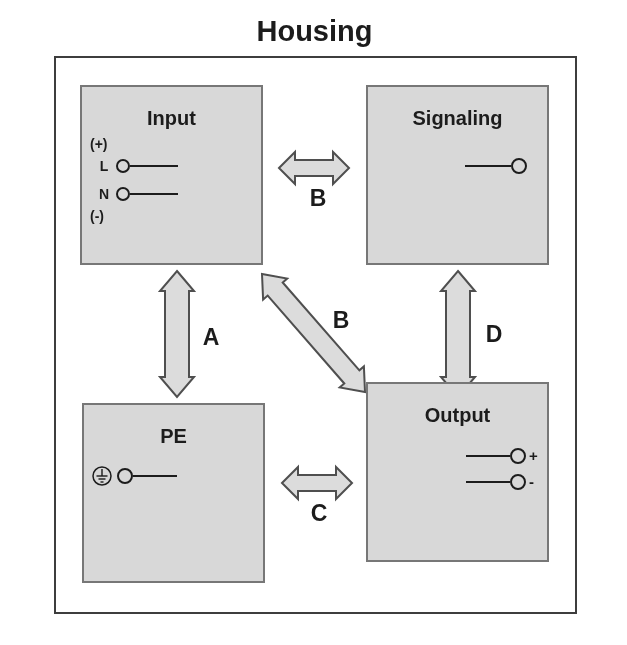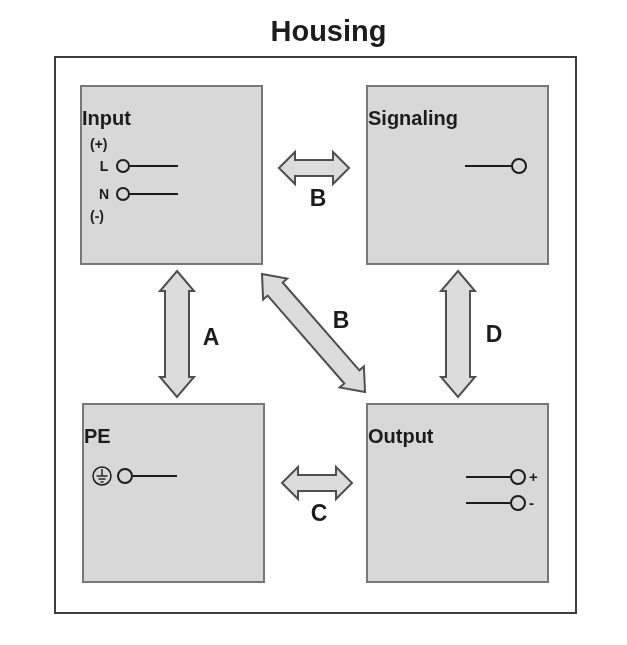--- a/index.html
+++ b/index.html
@@ -26,7 +26,7 @@
   }
   .title {
     position: absolute;
-    left: 68px;
+    left: 54px;
     top: 15px;
     width: 521px;
     text-align: center;

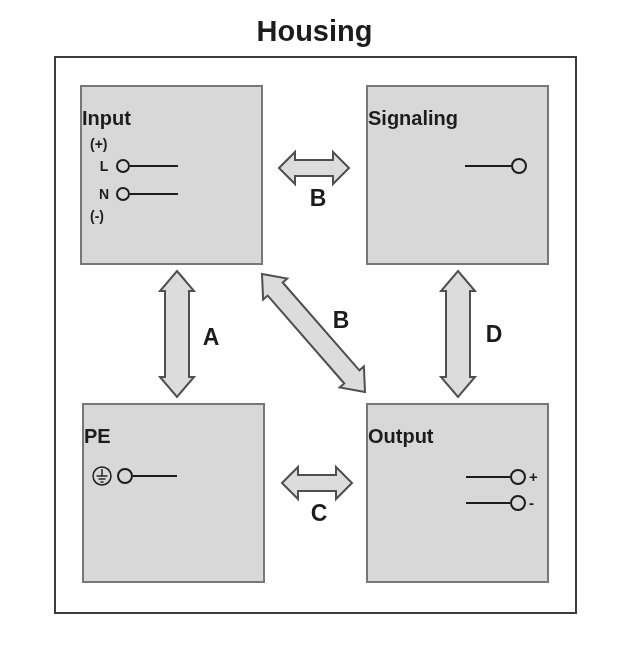--- a/index.html
+++ b/index.html
@@ -80,7 +80,7 @@
     left: 0;
     top: 21px;
     width: 100%;
-    text-align: left;
+    text-align: center;
     font-size: 20px;
     font-weight: bold;
     line-height: 1;

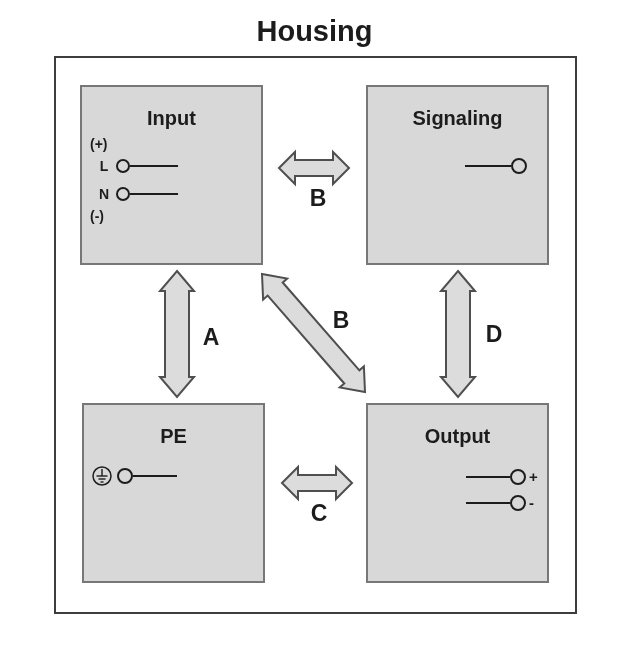--- a/index.html
+++ b/index.html
@@ -74,7 +74,7 @@
   .block-input    { left: 80px;  top: 85px;  }
   .block-signaling{ left: 366px; top: 85px;  }
   .block-pe       { left: 82px;  top: 403px; text-decoration: underline; }
-  .block-output   { left: 366px; top: 403px; }
+  .block-output   { left: 366px; top: 382px; }
   .block-title {
     position: absolute;
     left: 0;

